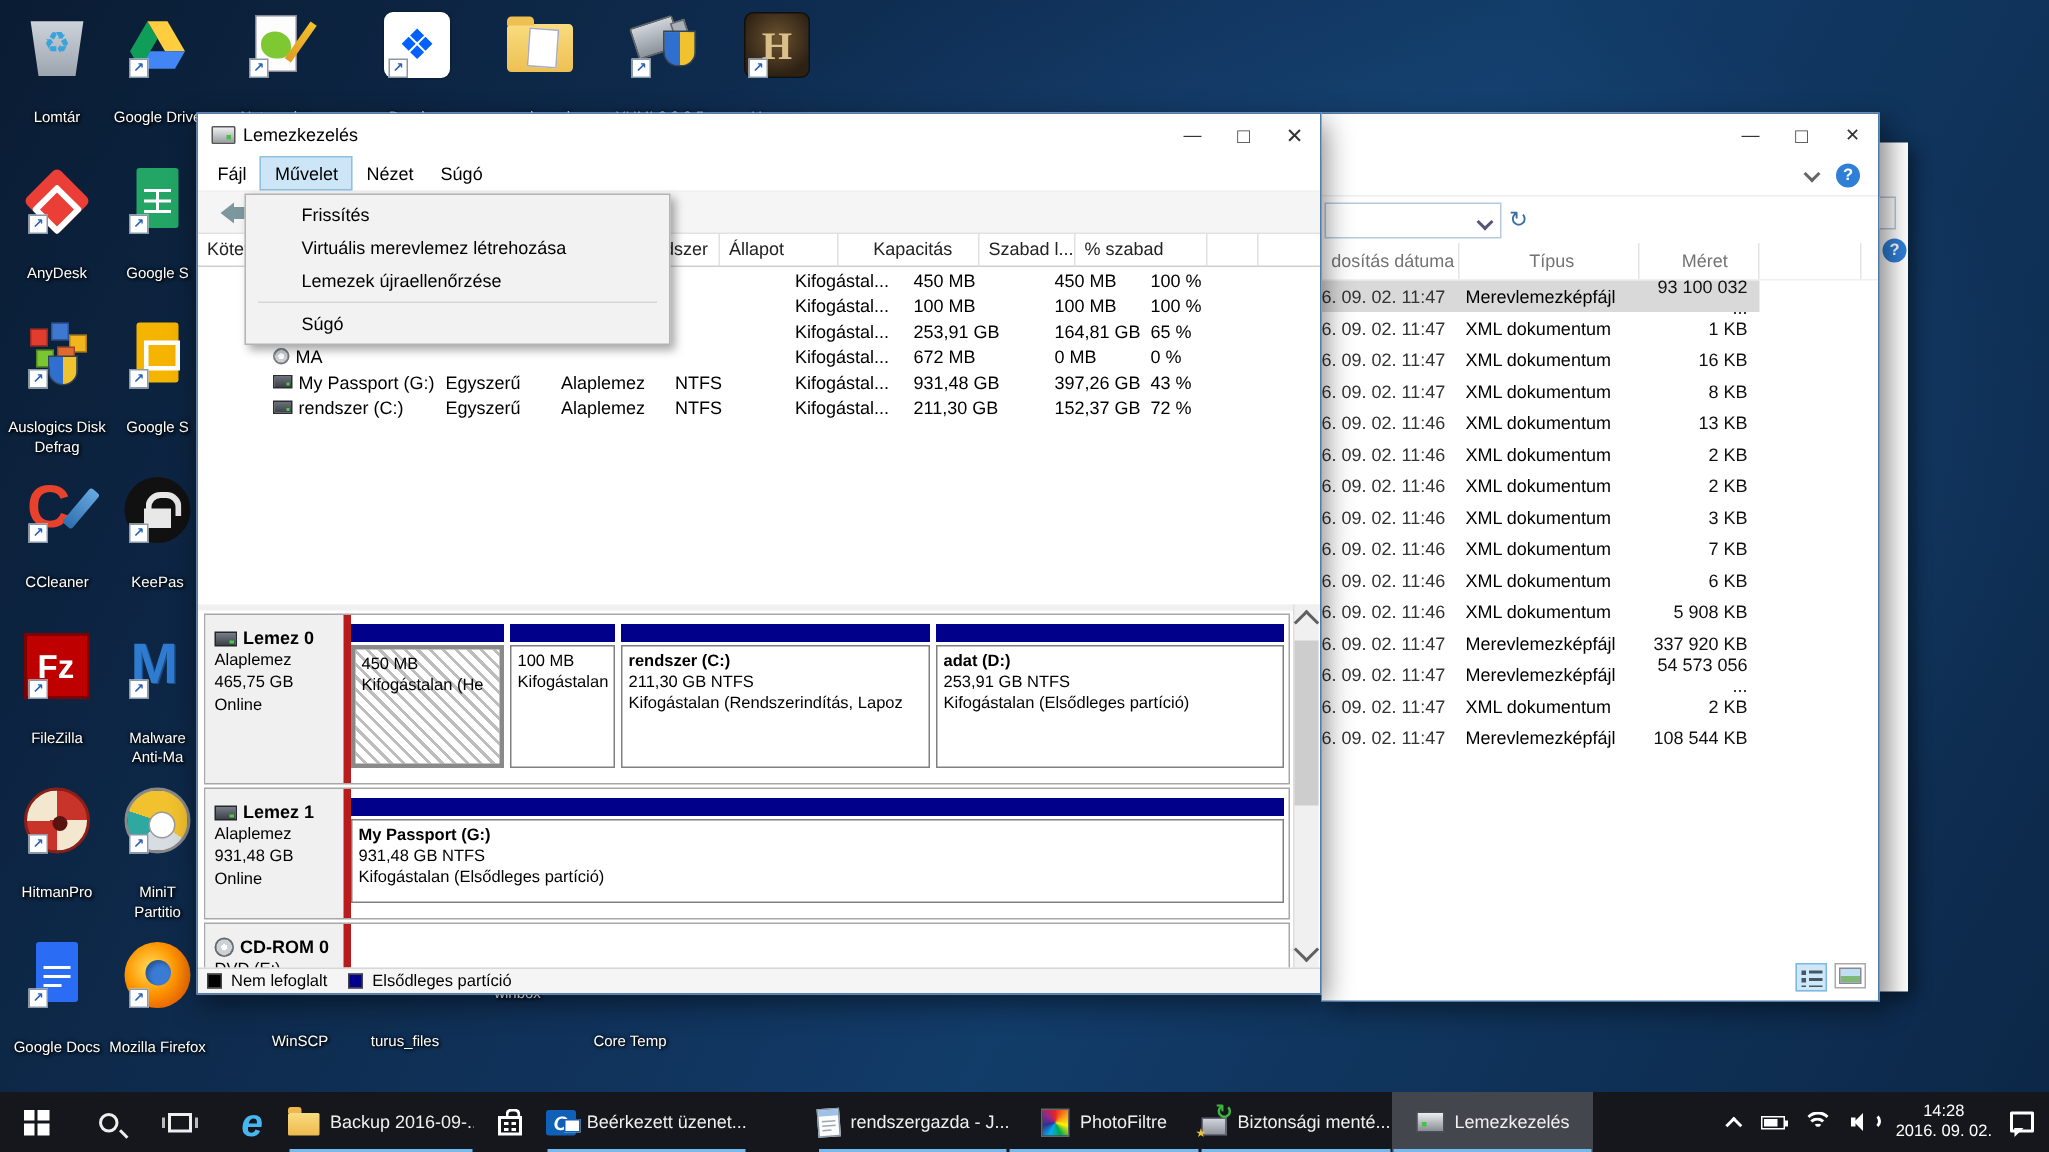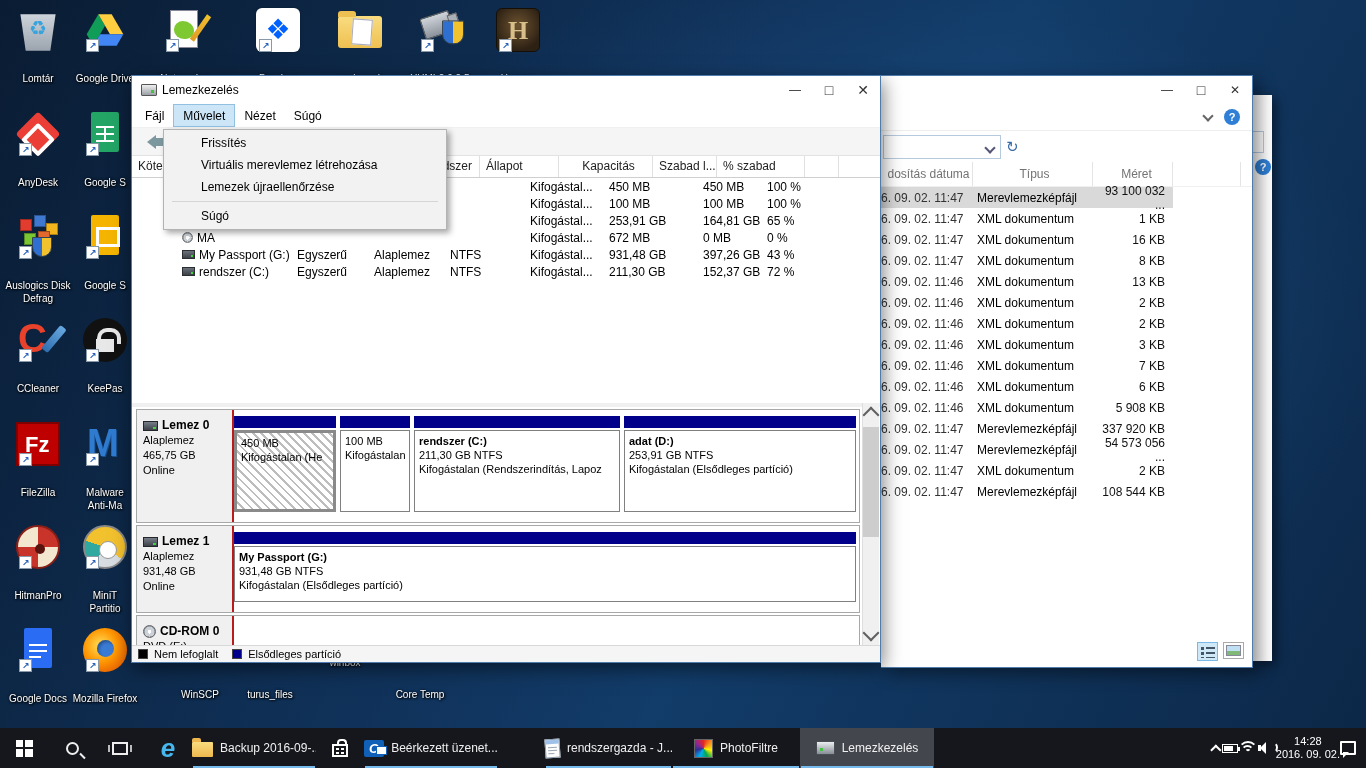--- a/index.html
+++ b/index.html
@@ -123,7 +123,7 @@
   
   #pane2 { position:absolute; left:0; top:327px; width:748px; height:244px; border-top:4px solid #f0f0f0; overflow:hidden; background:#fff; }
   .disk-row { position:absolute; left:4px; width:724px; border:1px solid #a8a8a8; display:flex; background:#fff; }
-  .disk-label { width:97px; flex:none; background:#f0f0f0; border-right:2px solid #b91c1c; padding:8px 4px 0 6px; font-size:11px; line-height:15px; color:#000; }
+  .disk-label { width:97px; flex:none; background:#f0f0f0; border-right:5px solid #b91c1c; padding:8px 4px 0 6px; font-size:11px; line-height:15px; color:#000; }
   .disk-label .t { font-weight:bold; font-size:12px; display:flex; align-items:center; gap:4px; }
   .d-hdd { width:15px; height:10px; background:linear-gradient(#777e88,#3c4148); border:1px solid #23262b; position:relative; flex:none; }
   .d-hdd::after { content:""; position:absolute; right:1px; bottom:1px; width:3px; height:2px; background:#43d13f; }

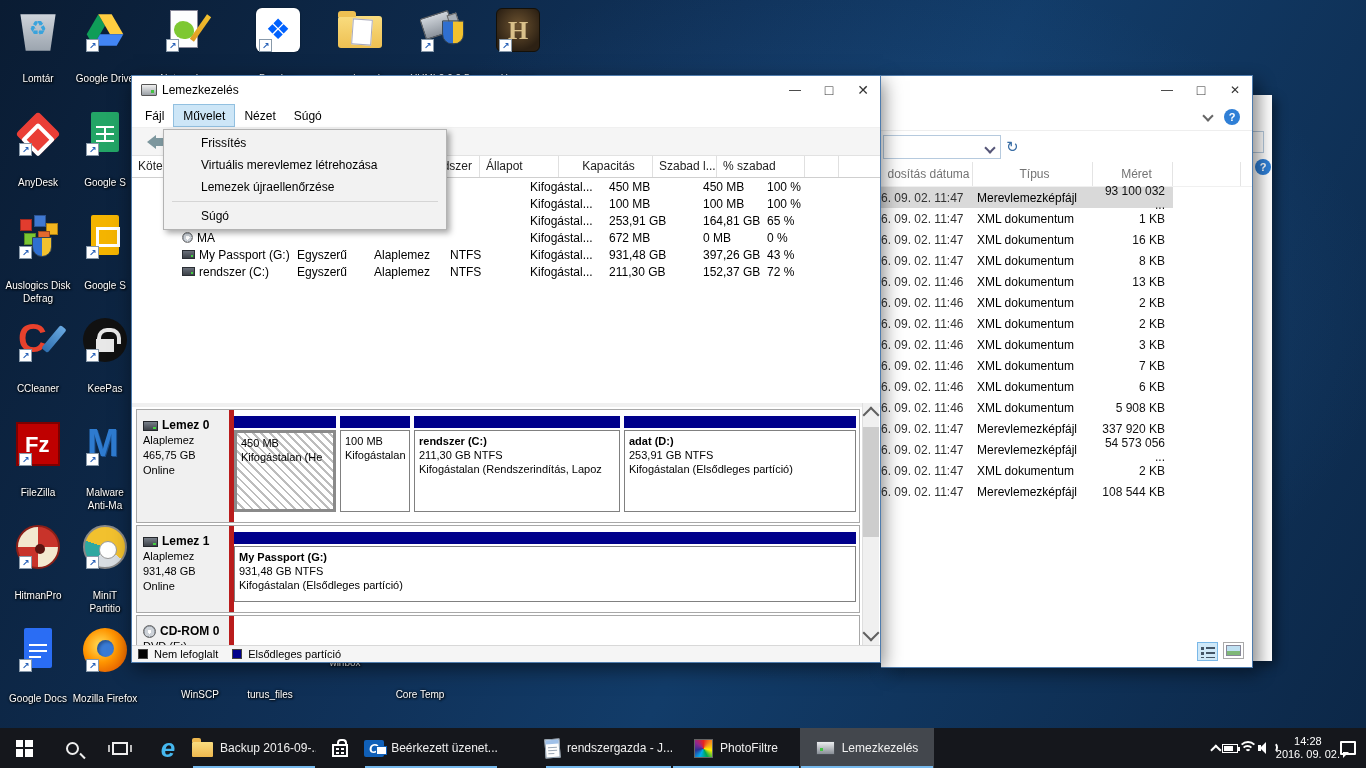--- a/index.html
+++ b/index.html
@@ -767,6 +767,10 @@
         <i class="ti t-photofiltre"></i>
         <span class="tlabel">PhotoFiltre</span>
       </div>
+      <div class="tbtn active" style="width: 128px;">
+        <i class="ti t-backup"></i>
+        <span class="tlabel">Biztonsági menté...</span>
+      </div>
       <div class="tbtn active focused" style="width: 134px;">
         <i class="ti t-disk"></i>
         <span class="tlabel">Lemezkezelés</span>

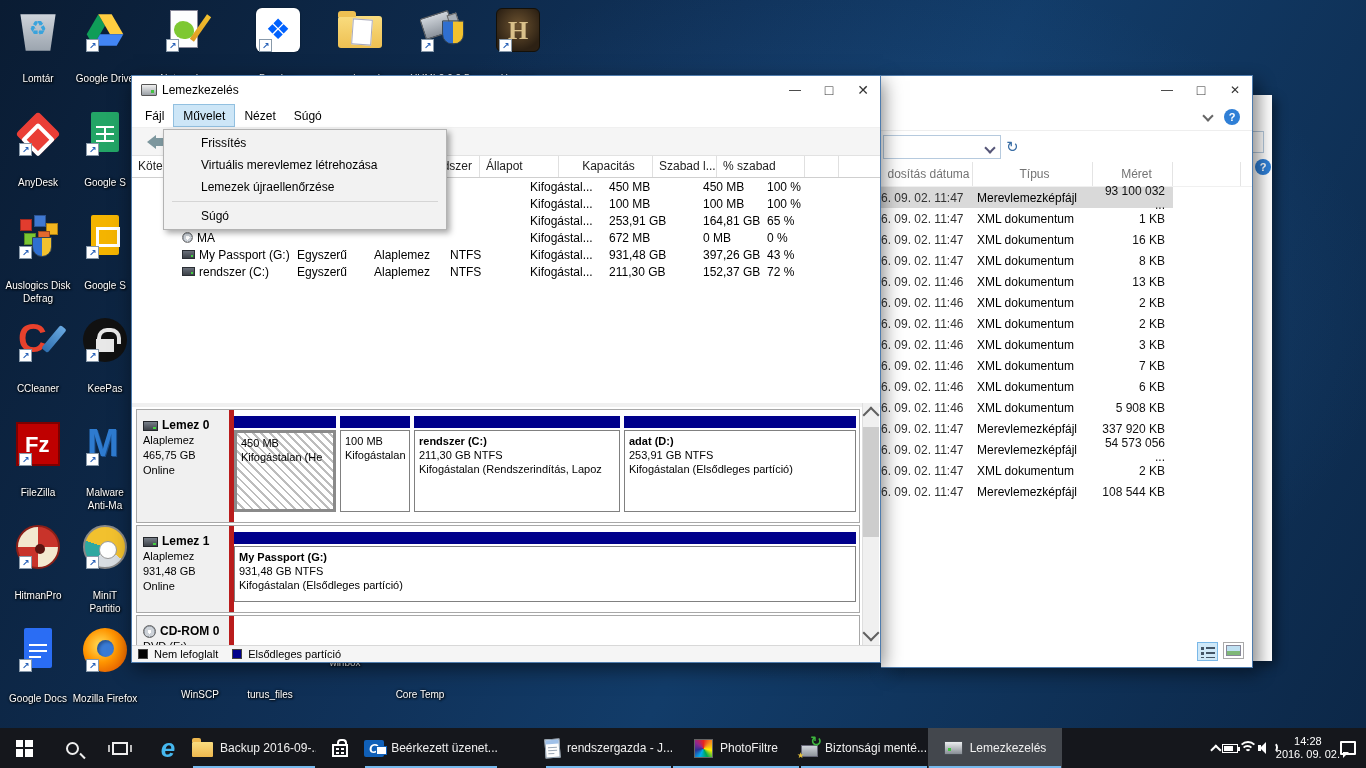--- a/index.html
+++ b/index.html
@@ -228,7 +228,7 @@
   .t-backup::after { content:"★"; position:absolute; left:-5px; bottom:-4px; color:#e8c33a; font-size:8px; }
   .t-disk { width:19px; height:14px; background:linear-gradient(#eceef0,#878d95); border:1px solid #4a4f55; border-radius:1px; position:relative; }
   .t-disk::after { content:""; position:absolute; left:3px; bottom:3px; width:3px; height:3px; background:#42c342; }
-  .tray { margin-left:auto; display:flex; align-items:center; padding-right:10px; color:#fff; }
+  .tray { margin-left:auto; display:flex; align-items:center; gap:12px; padding-right:10px; color:#fff; }
   .chev-up { width:8px; height:8px; border:solid #fff; border-width:2px 0 0 2px; transform:rotate(45deg) translateY(3px); }
   .t-batt { width:16px; height:9px; border:1px solid #fff; position:relative; }
   .t-batt::before { content:""; position:absolute; right:-3px; top:2px; width:2px; height:4px; background:#fff; }

